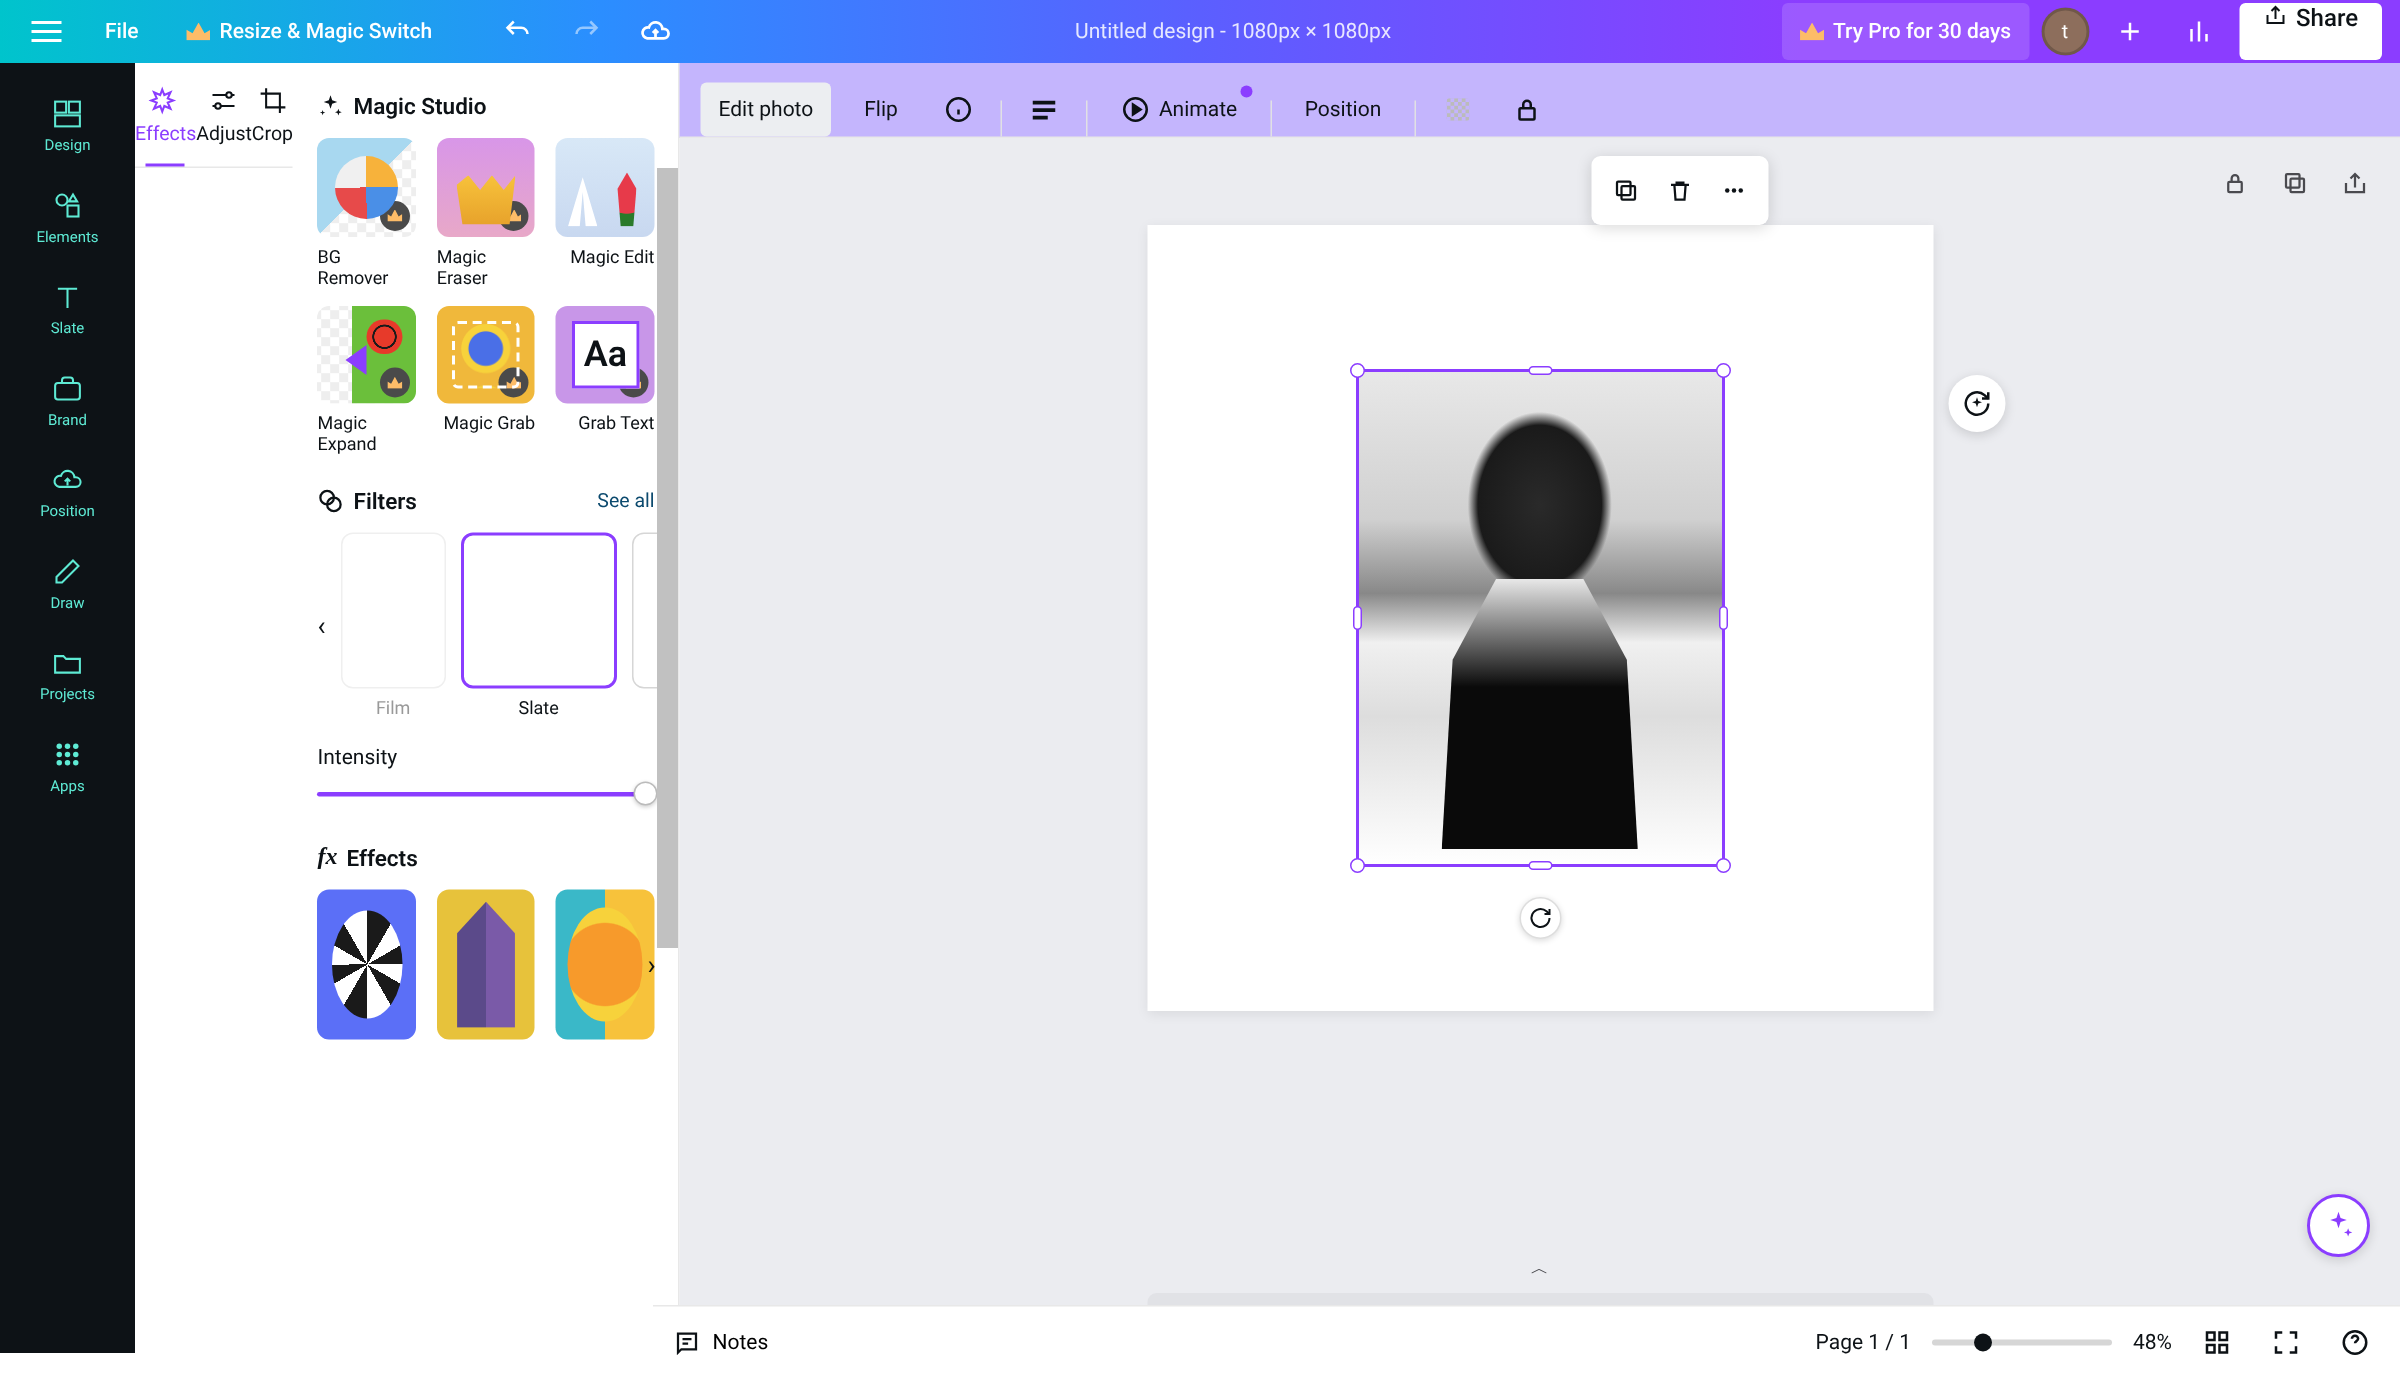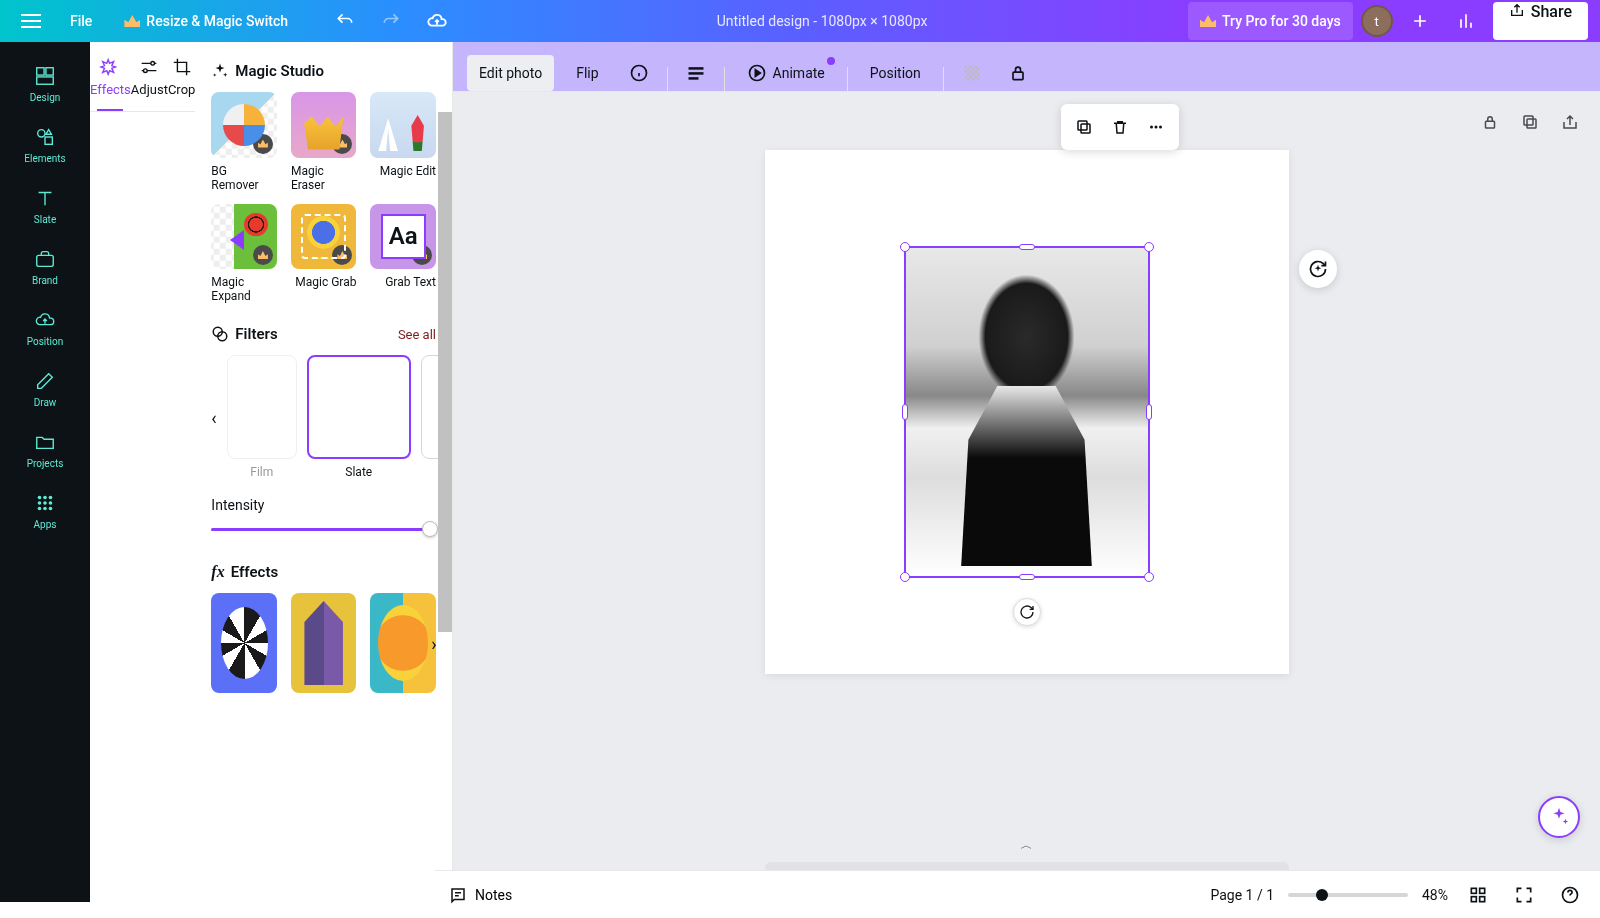--- a/index.html
+++ b/index.html
@@ -27,7 +27,7 @@
 .sp-scroll{position:absolute;right:0;top:70px;width:14px;height:520px;background:#f0f0f0}
 .sp-thumb{width:14px;height:520px;background:#c1c1c1;border-radius:0}
 .sec-head{display:flex;align-items:center;gap:6px;font-weight:600;font-size:15px;margin:6px 0 12px 0;color:#0d1216}
-.sec-head .seeall{margin-left:auto;font-weight:400;font-size:13px;color:#7f1d1d;cursor:pointer}
+.sec-head .seeall{margin-left:auto;font-weight:400;font-size:13px;color:#0c4a6e;cursor:pointer}
 .grid3{display:grid;grid-template-columns:repeat(3,1fr);gap:12px 14px}
 .tool-card{display:flex;flex-direction:column;align-items:flex-end;gap:6px;cursor:pointer}
 .tool-thumb{width:100%;aspect-ratio:1/1;border-radius:8px;position:relative;overflow:hidden}

